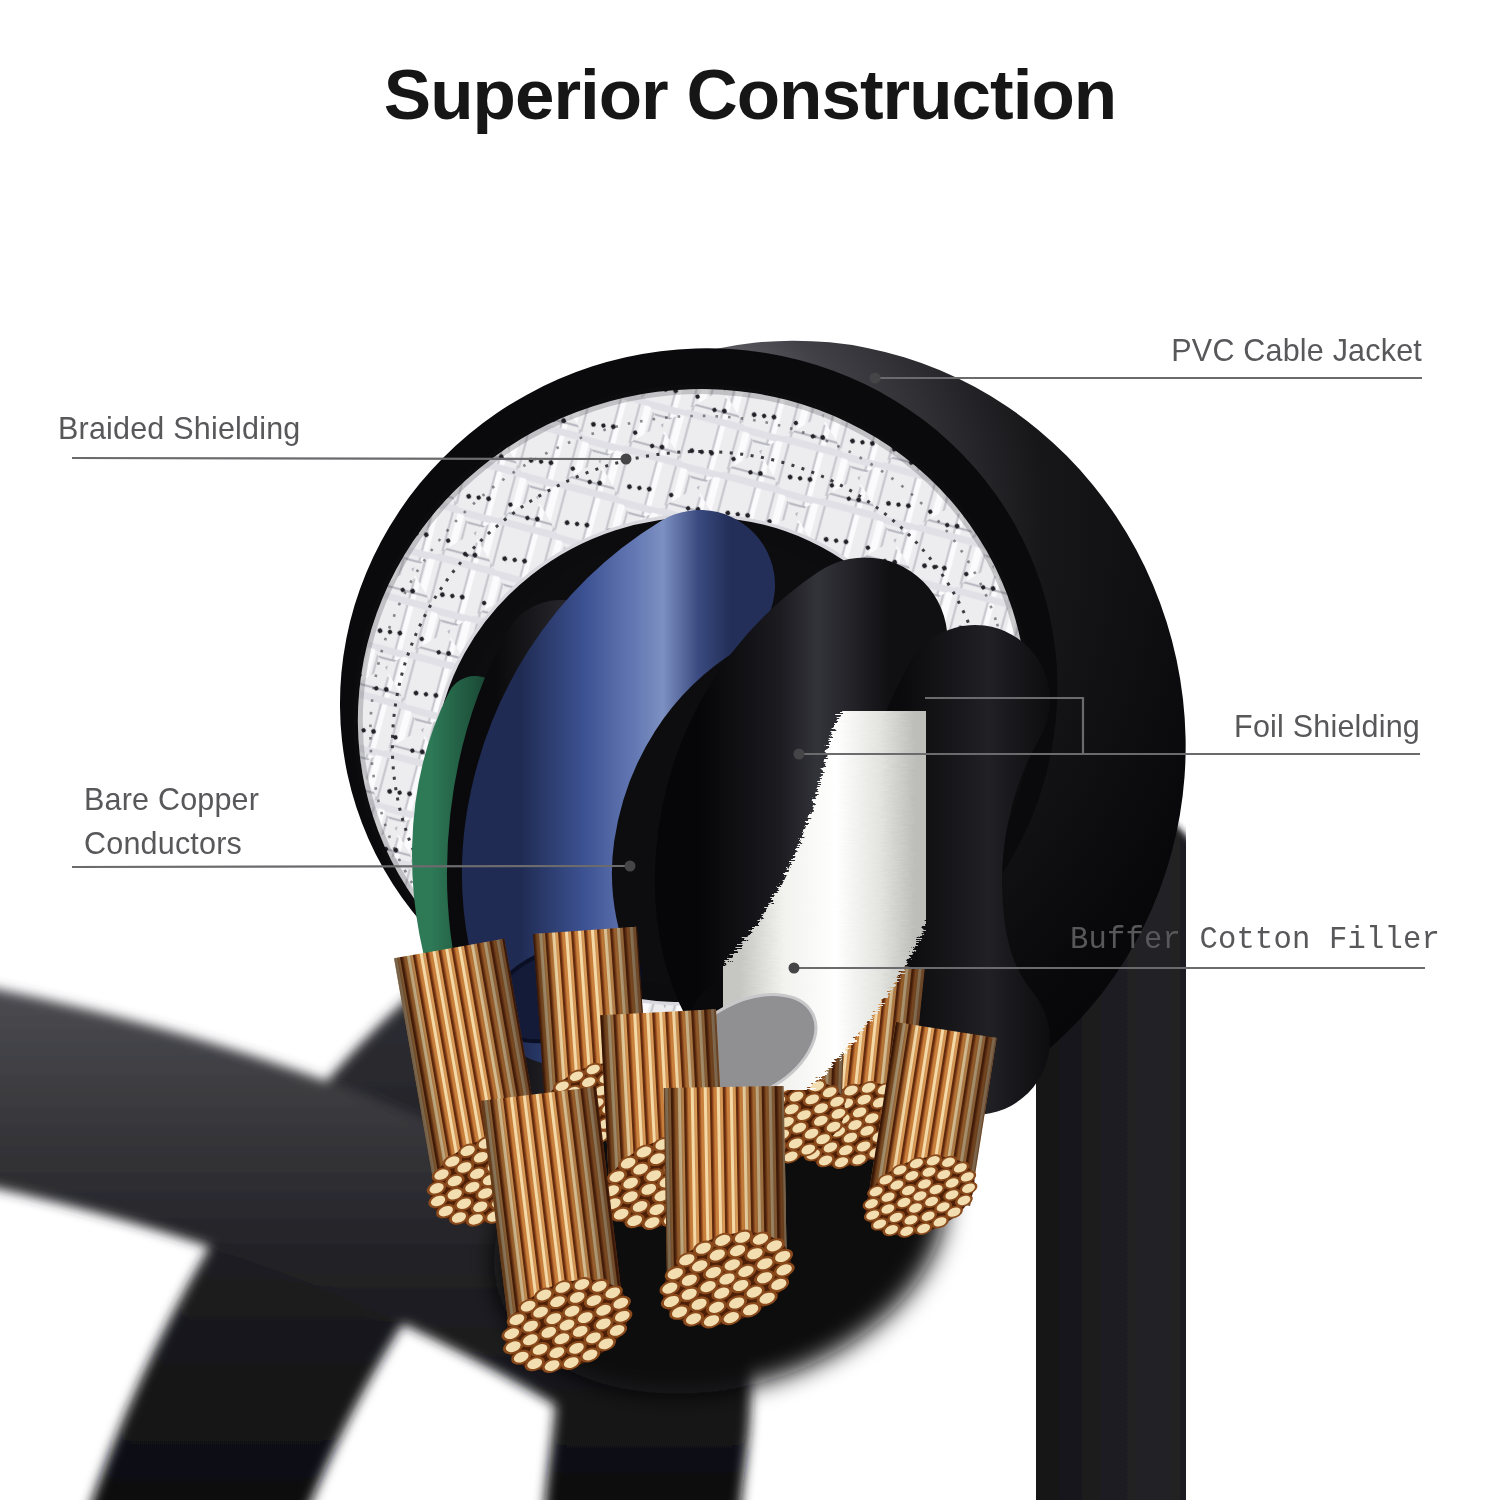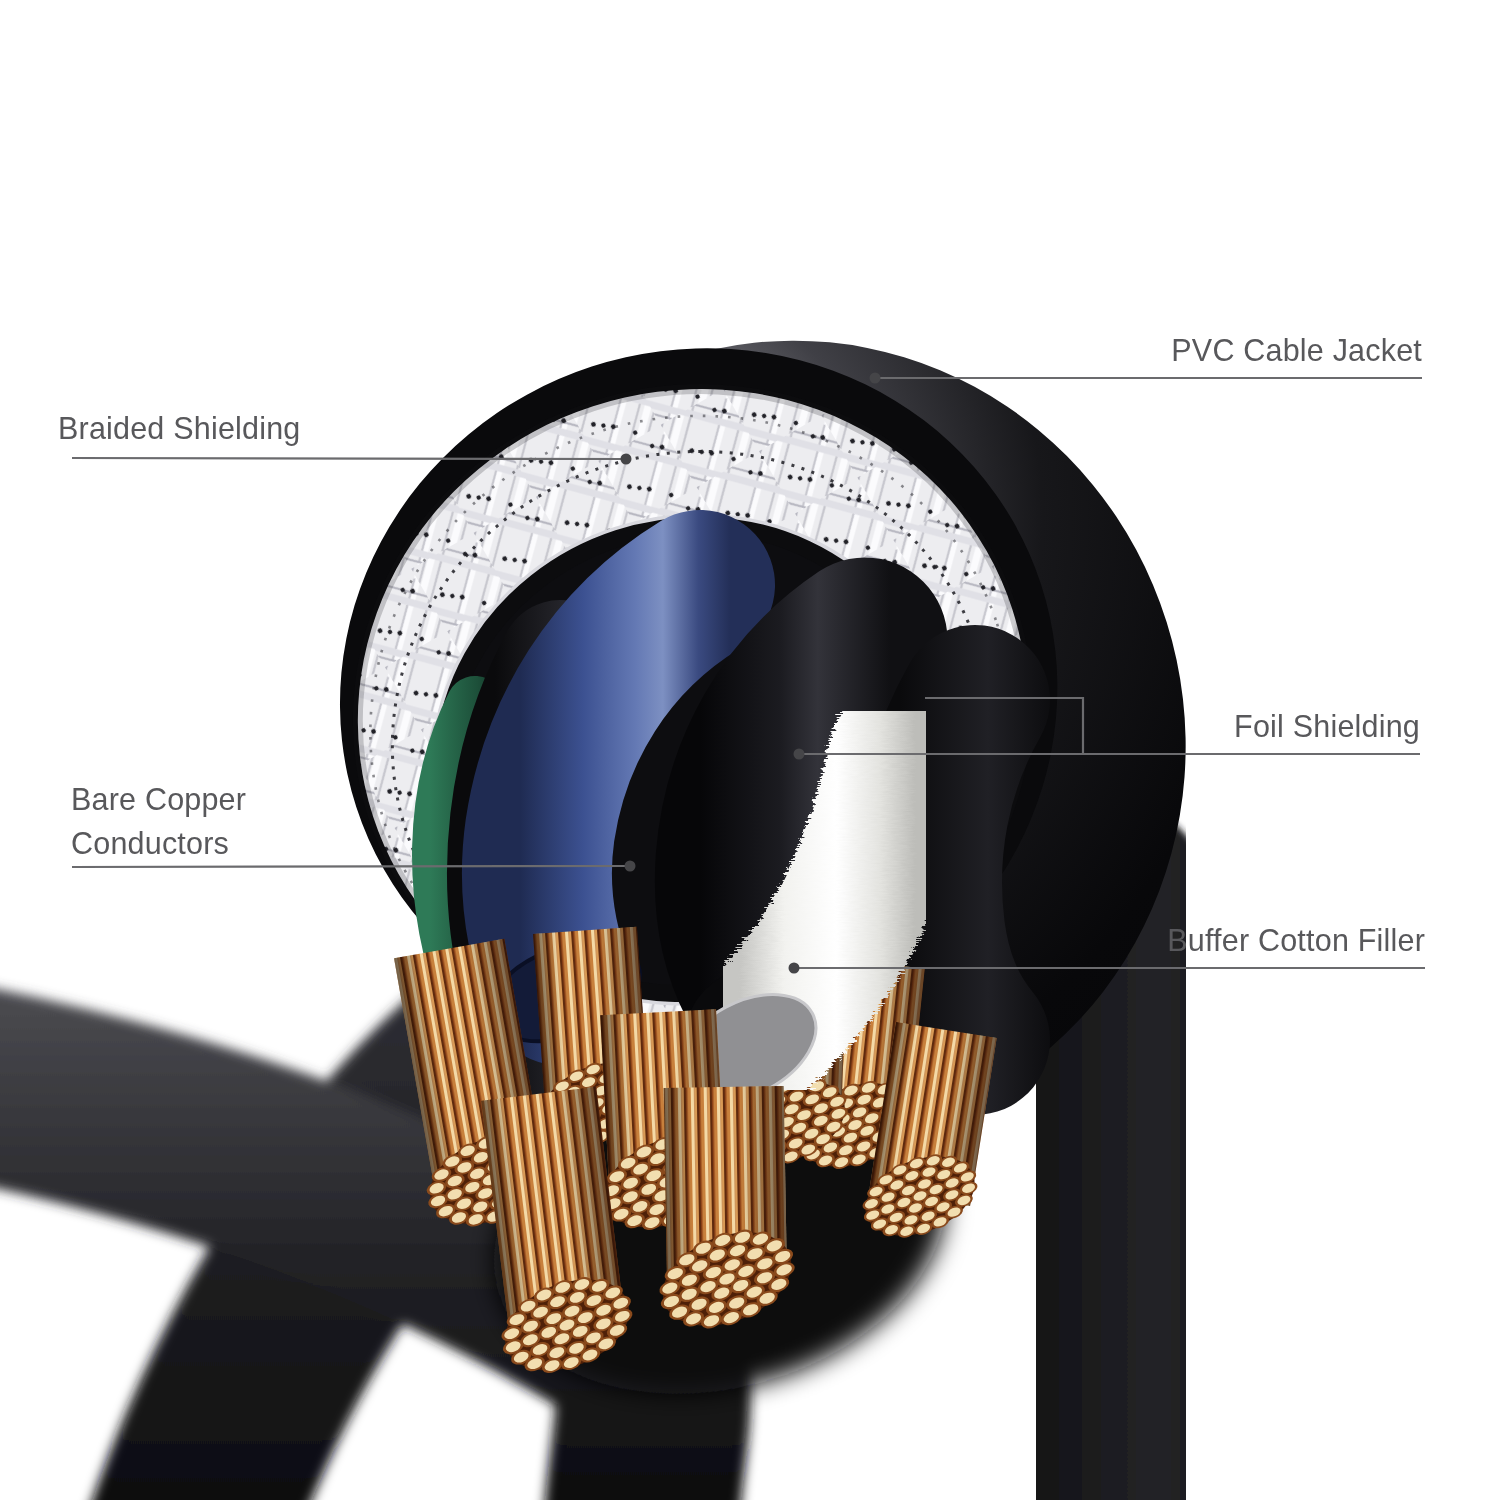--- a/index.html
+++ b/index.html
@@ -280,6 +280,7 @@
   </g>
 </svg>
 
+<h1 class="page-title">Superior Construction</h1>
 
 <div class="callout-label align-right" id="lbl-pvc">PVC Cable Jacket</div>
 

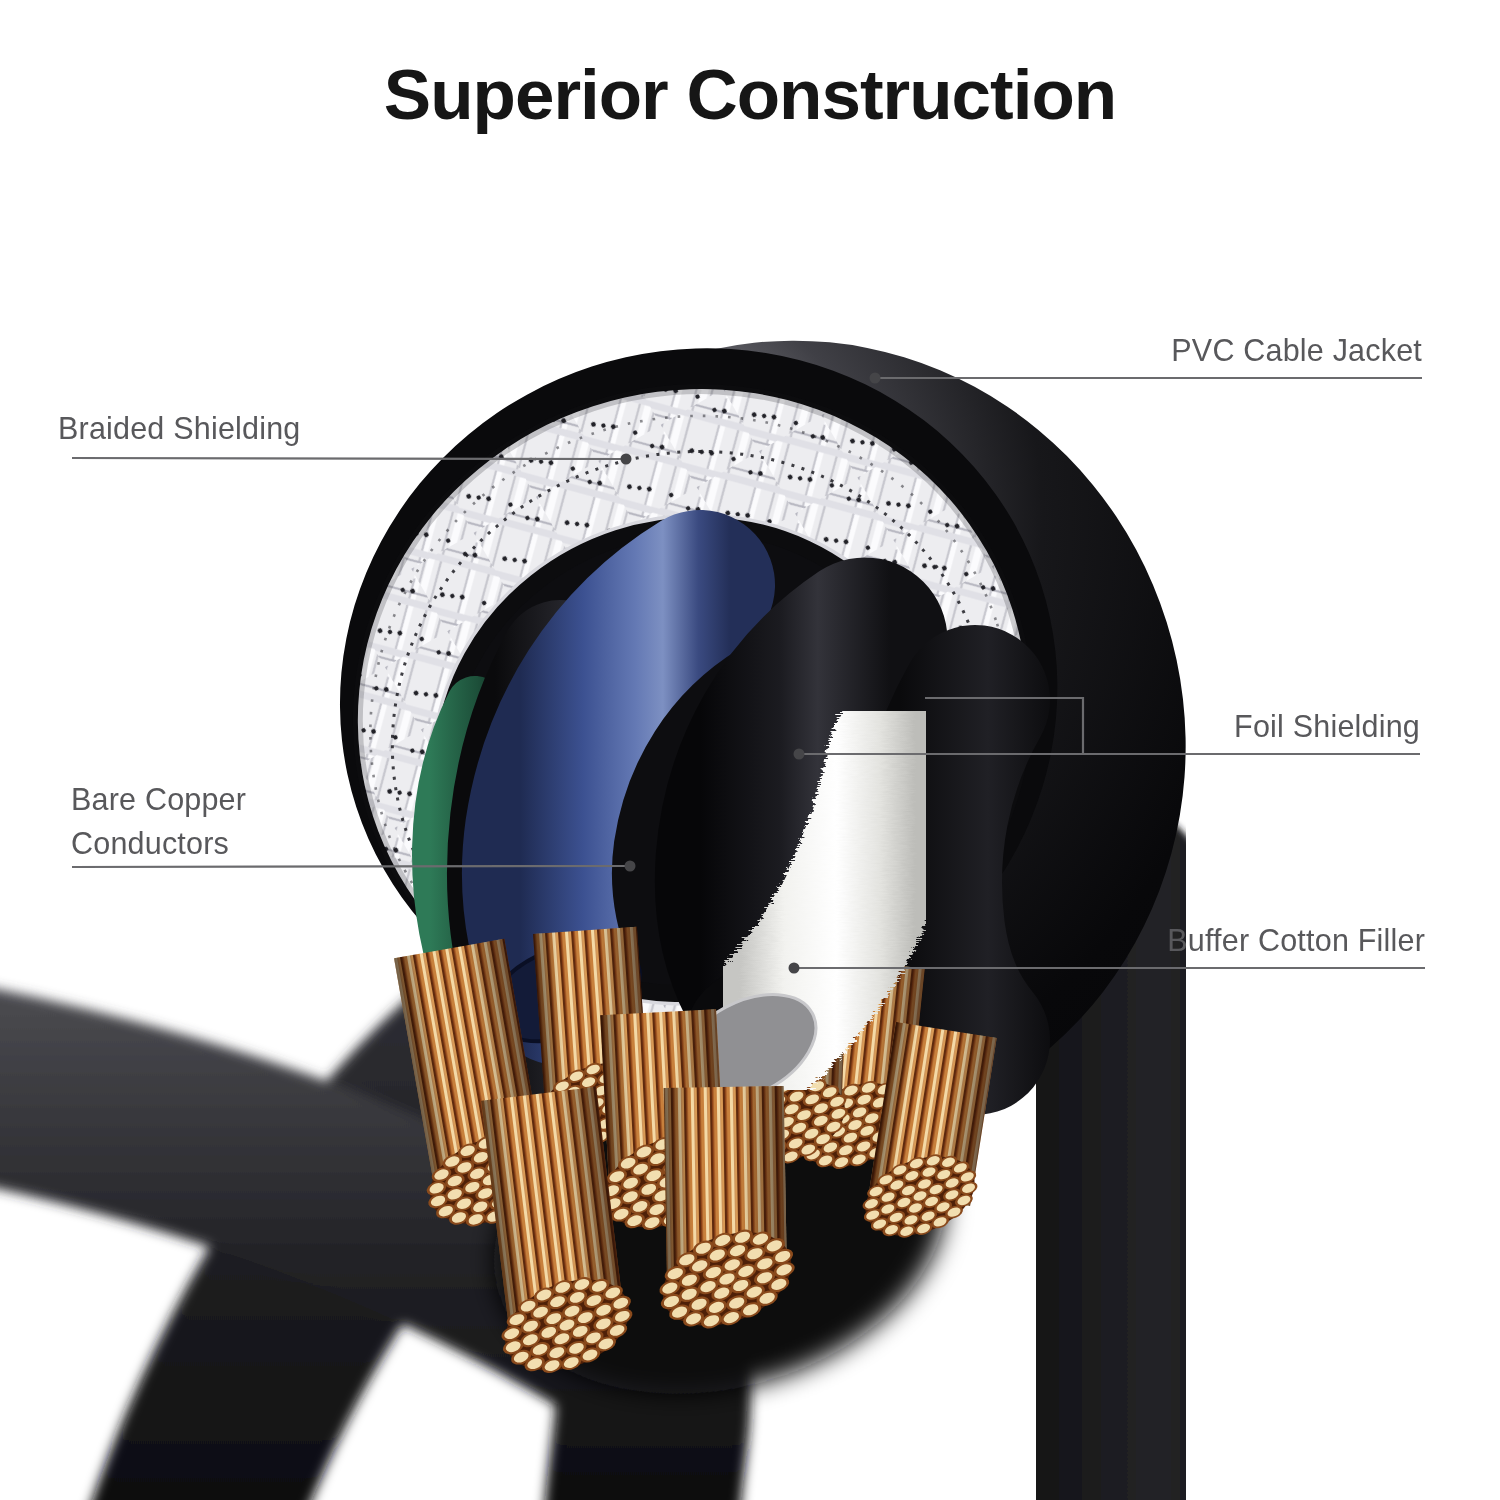--- a/index.html
+++ b/index.html
@@ -13,7 +13,7 @@
   #lbl-pvc{top:328px;right:78px;text-align:right;}
   #lbl-braided{top:406px;left:58px;}
   #lbl-foil{top:704px;right:80px;margin-left:40px;}
-  #lbl-copper{top:777px;left:71px;}
+  #lbl-copper{top:777px;left:84px;}
   #lbl-buffer{top:918px;right:75px;}
 </style>
 </head>

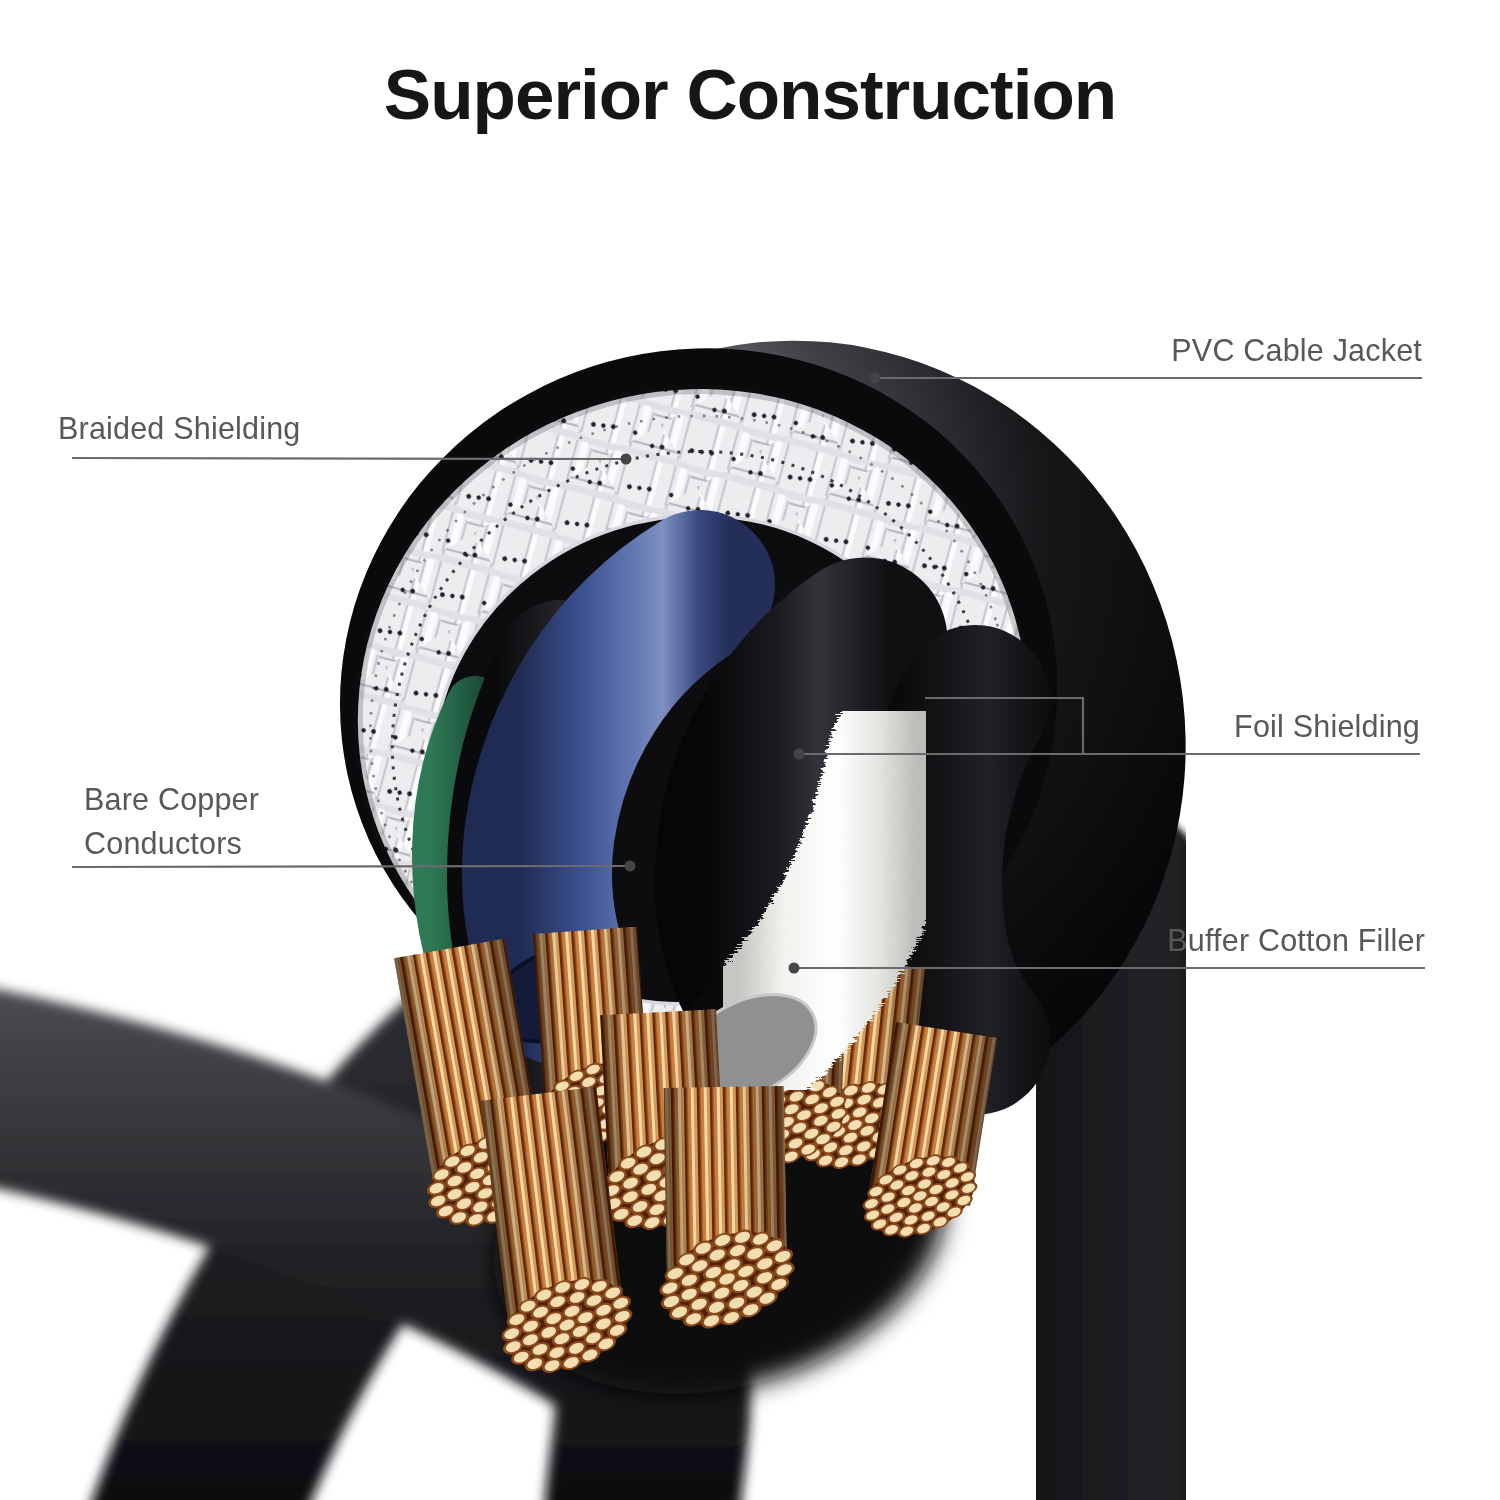--- a/index.html
+++ b/index.html
@@ -14,7 +14,7 @@
   #lbl-braided{top:406px;left:58px;}
   #lbl-foil{top:704px;right:80px;margin-left:40px;}
   #lbl-copper{top:777px;left:84px;}
-  #lbl-buffer{top:918px;right:75px;}
+  #lbl-buffer{top:918px;right:60px;font-family:Liberation Mono, monospace;}
 </style>
 </head>
 <body>

